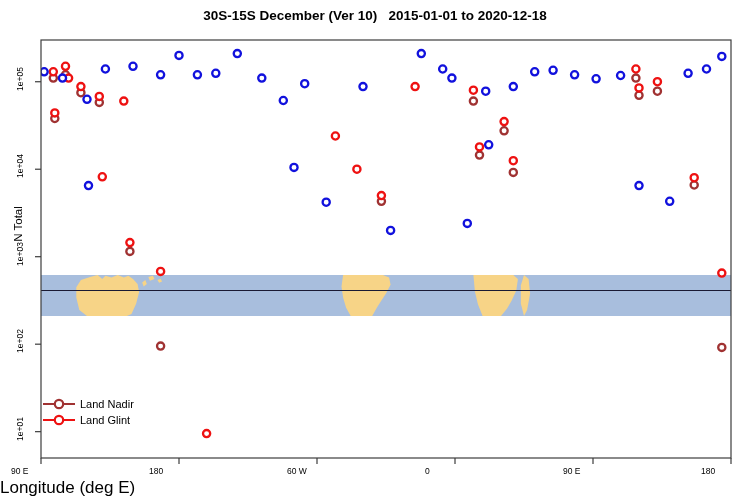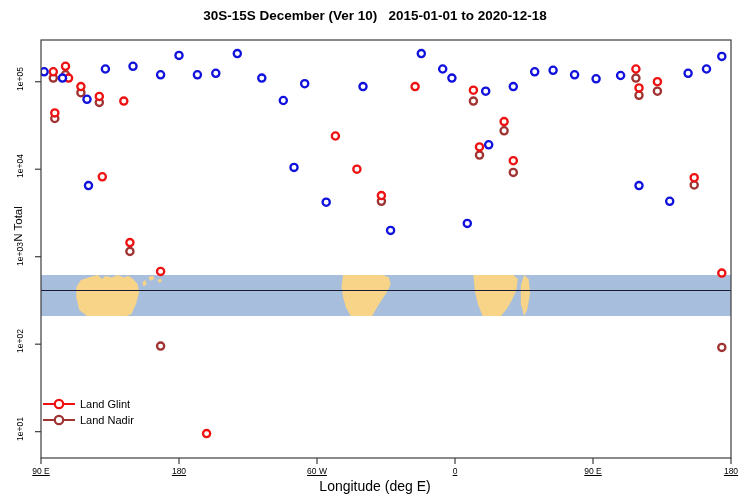--- a/index.html
+++ b/index.html
@@ -253,18 +253,18 @@
   <div id="legend">
     <div class="legend-row">
       <svg class="legend-swatch" viewBox="0 0 34 16">
+        <line x1="1" y1="8" x2="33" y2="8" stroke="#a03232" stroke-width="2"></line>
+        <circle cx="17" cy="8" r="4.2" fill="#ffffff" stroke="#a03232" stroke-width="2.2"></circle>
+      </svg>
+      <div class="legend-label">Land Nadir</div>
+    </div>
+    <div class="legend-row">
+      <svg class="legend-swatch" viewBox="0 0 34 16">
         <line x1="1" y1="8" x2="33" y2="8" stroke="#ee1111" stroke-width="2"></line>
         <circle cx="17" cy="8" r="4.2" fill="#ffffff" stroke="#ee1111" stroke-width="2.2"></circle>
       </svg>
       <div class="legend-label">Land Glint</div>
     </div>
-    <div class="legend-row">
-      <svg class="legend-swatch" viewBox="0 0 34 16">
-        <line x1="1" y1="8" x2="33" y2="8" stroke="#a03232" stroke-width="2"></line>
-        <circle cx="17" cy="8" r="4.2" fill="#ffffff" stroke="#a03232" stroke-width="2.2"></circle>
-      </svg>
-      <div class="legend-label">Land Nadir</div>
-    </div>
   </div>
 
 </div>

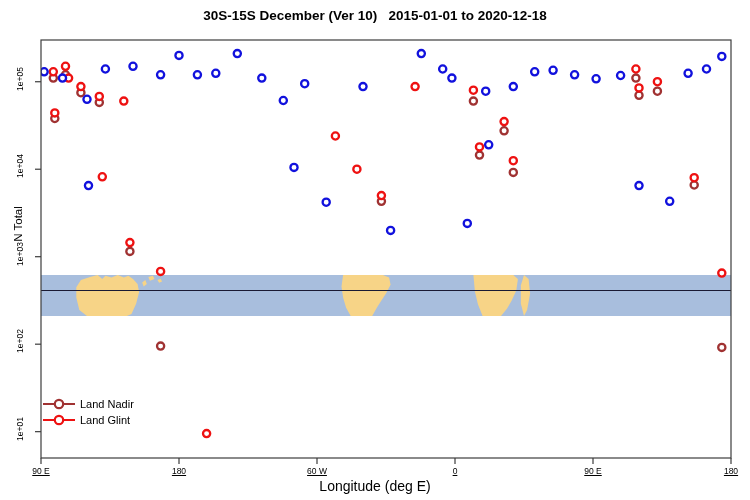--- a/index.html
+++ b/index.html
@@ -67,9 +67,8 @@
     position: absolute;
     font-size: 8.5px;
     color: #000000;
-    text-align: center;
+    text-align: left;
     width: 60px;
-    text-decoration: underline;
   }
   #legend {
     position: absolute;

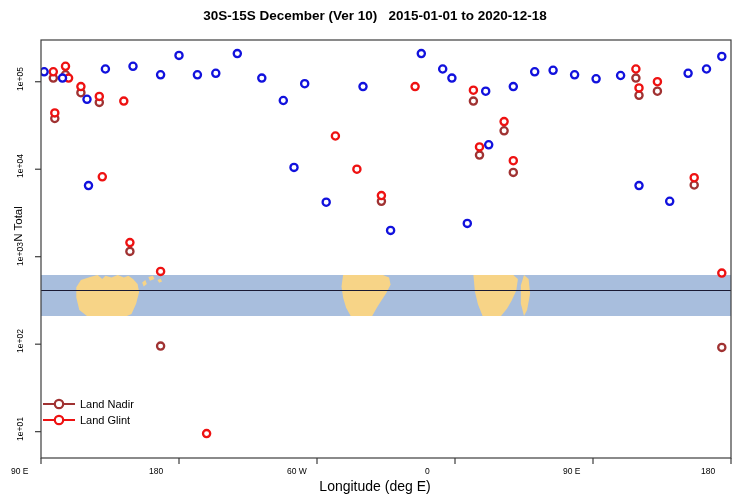--- a/index.html
+++ b/index.html
@@ -47,8 +47,7 @@
     left: 0;
     top: 478px;
     width: 750px;
-    text-align: center;
-    font-size: 14px;
+    font-size: 17px;
     color: #000000;
   }
   .ytick-label {

